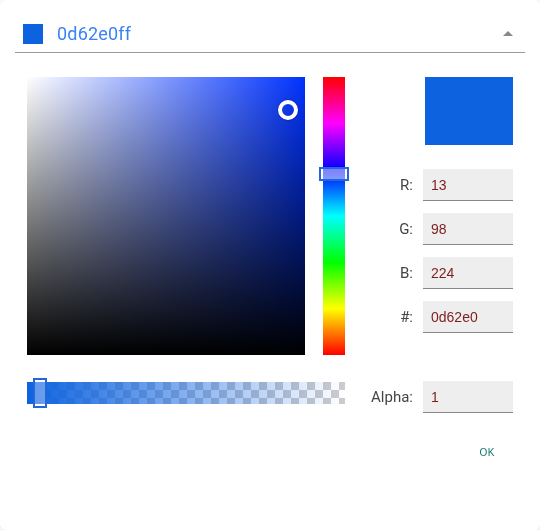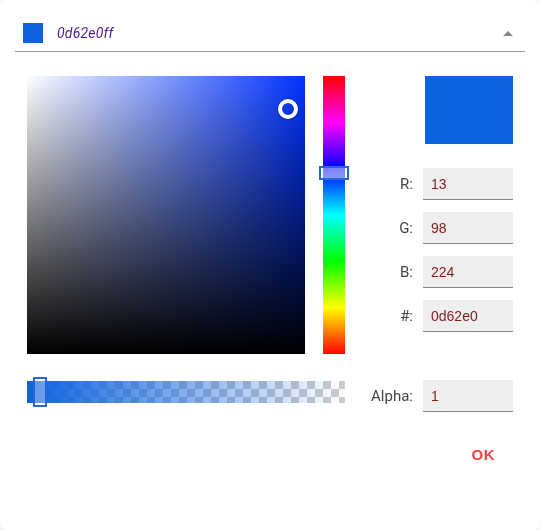--- a/index.html
+++ b/index.html
@@ -34,11 +34,10 @@
     flex-shrink: 0;
   }
   .header-text {
-    font-size: 14px;
-    color: #4c1d95;
+    font-size: 18px;
+    color: #3b82f6;
     letter-spacing: 0.2px;
     flex-grow: 1;
-    font-style: italic;
   }
   .header-caret {
     width: 0;

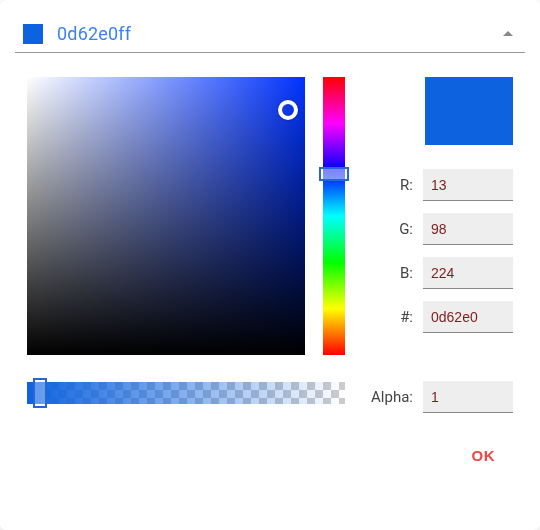--- a/index.html
+++ b/index.html
@@ -176,9 +176,9 @@
   .btn {
     background: none;
     border: none;
-    color: #ef4444;
-    font-size: 15px;
-    font-weight: 700;
+    color: #0f766e;
+    font-size: 10px;
+    font-weight: 400;
     letter-spacing: 0.5px;
     padding: 10px 18px;
     cursor: pointer;

